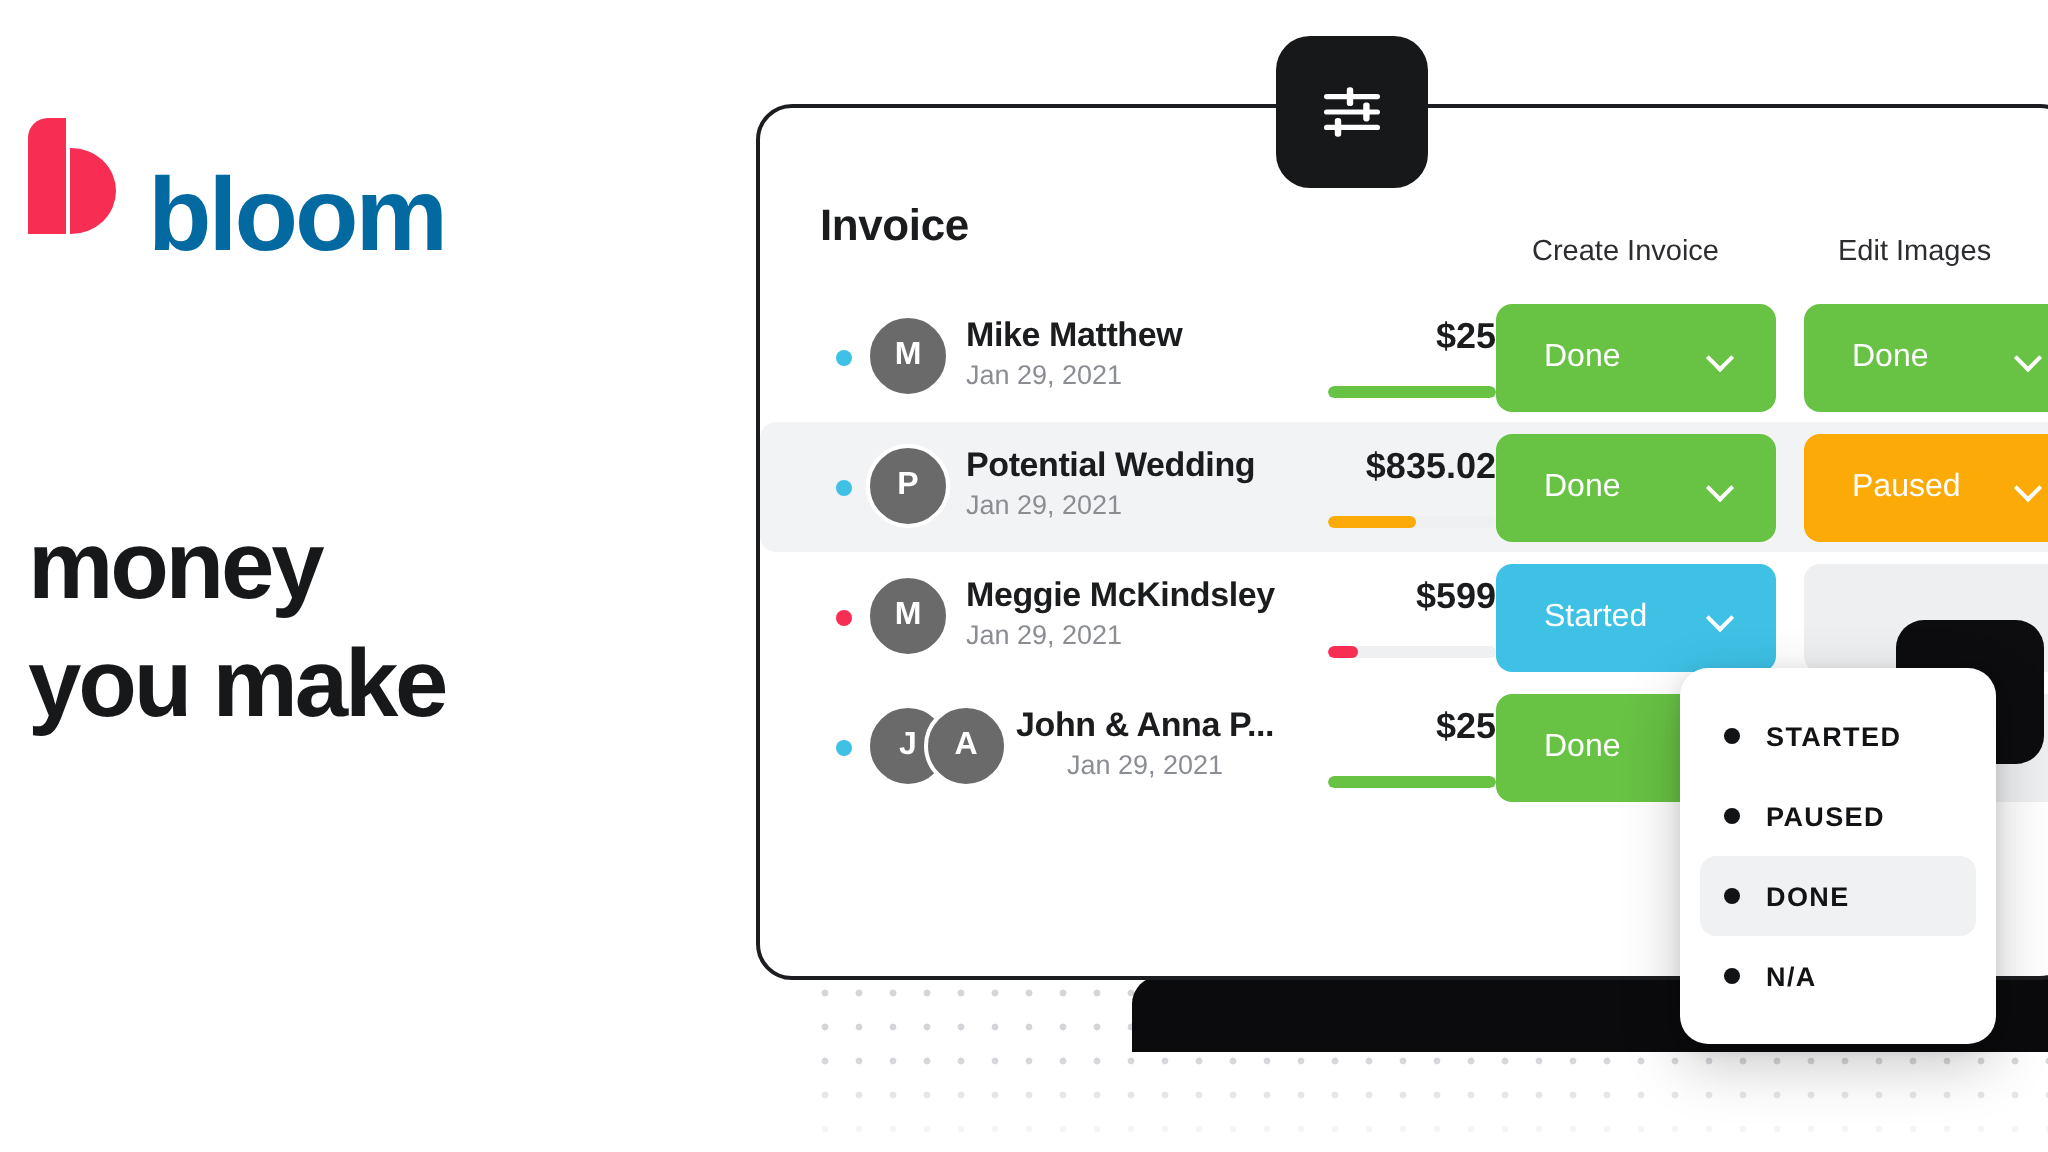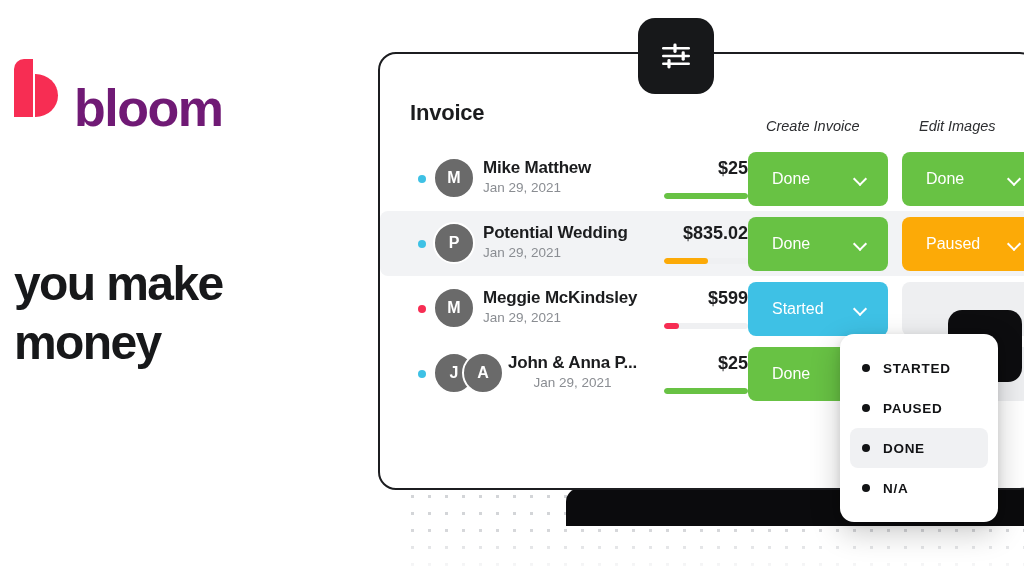--- a/index.html
+++ b/index.html
@@ -57,7 +57,7 @@
     font-size: 52px;
     font-weight: bold;
     letter-spacing: -1.5px;
-    color: #701a75;
+    color: #0369a1;
     line-height: 1;
     margin-top: 40px;
   }

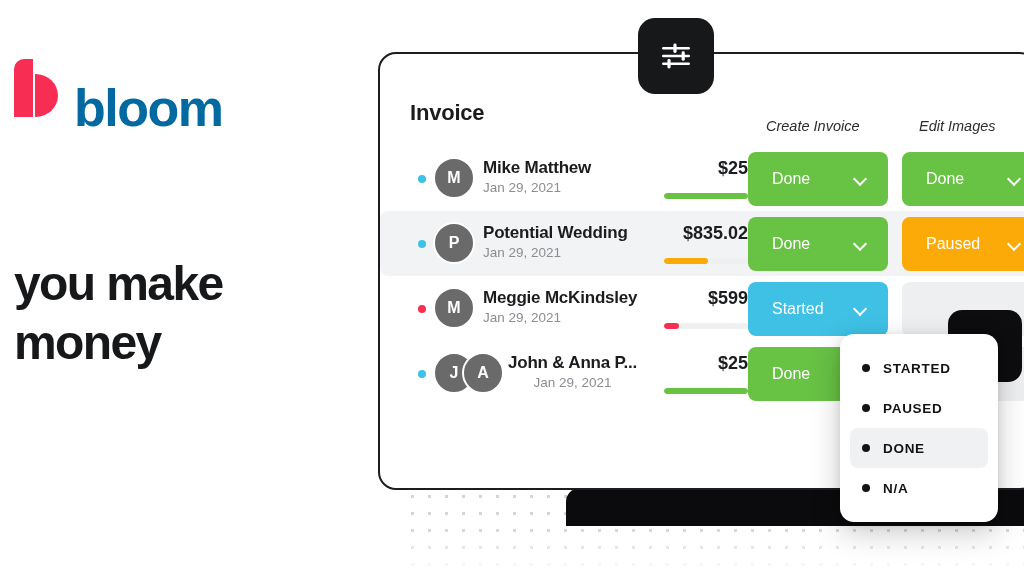--- a/index.html
+++ b/index.html
@@ -132,7 +132,6 @@
     font-size: 14.5px;
     color: #2C2D30;
     white-space: nowrap;
-    font-style: italic;
   }
   .col-head.c1 { left: 386px; }
   .col-head.c2 { left: 539px; }

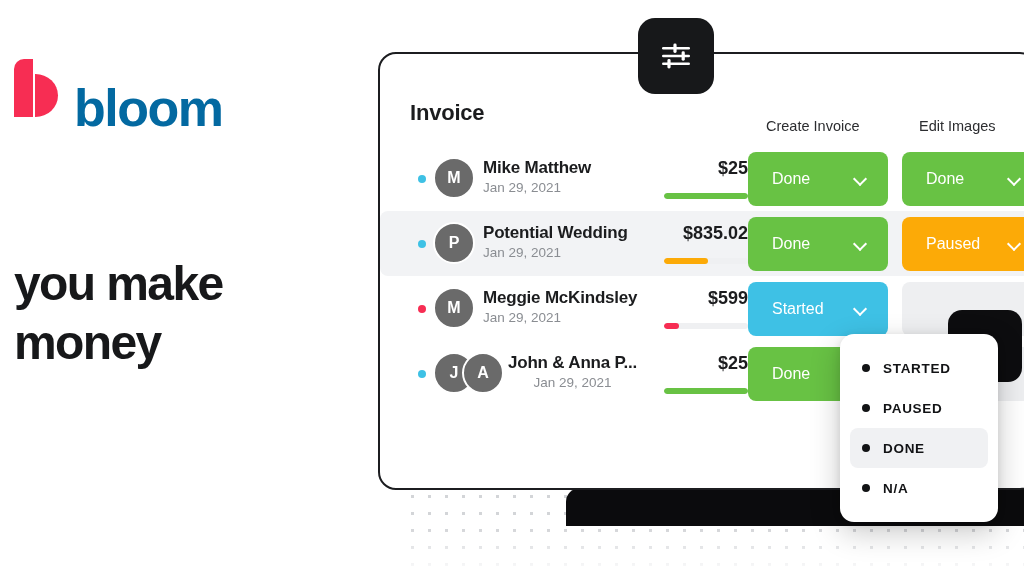--- a/index.html
+++ b/index.html
@@ -348,8 +348,8 @@
   </div>
 
   <h1 class="headline">
+    <span>money</span>
     <span>you make</span>
-    <span>money</span>
   </h1>
 
   <div class="app-card">

